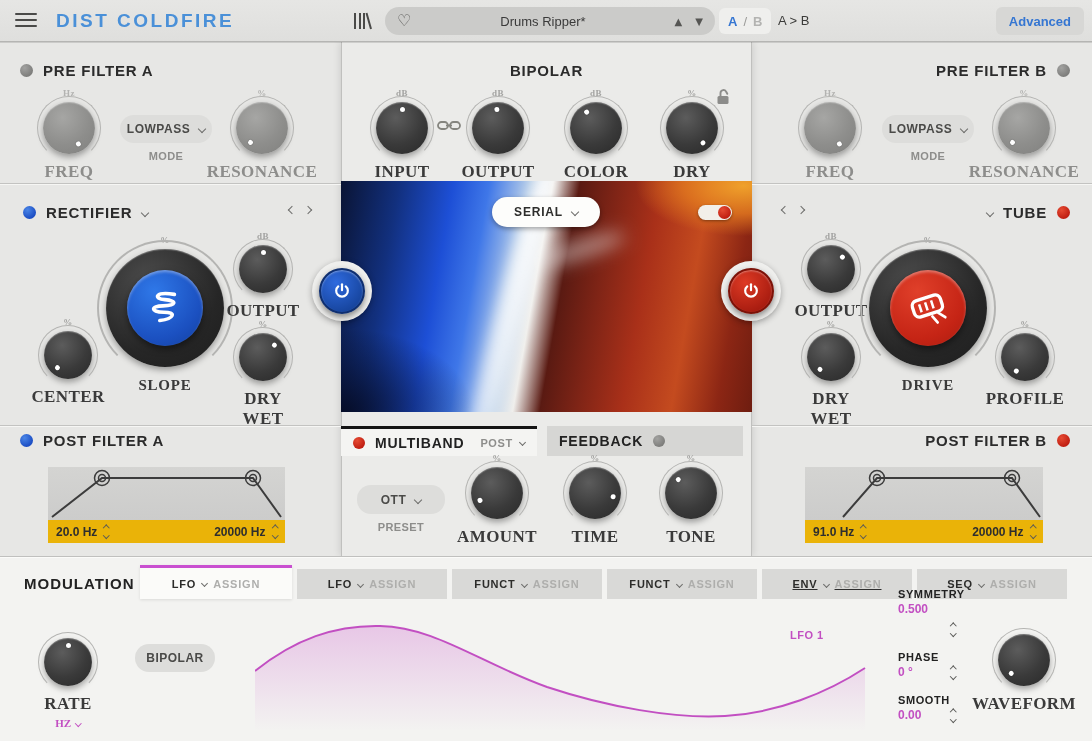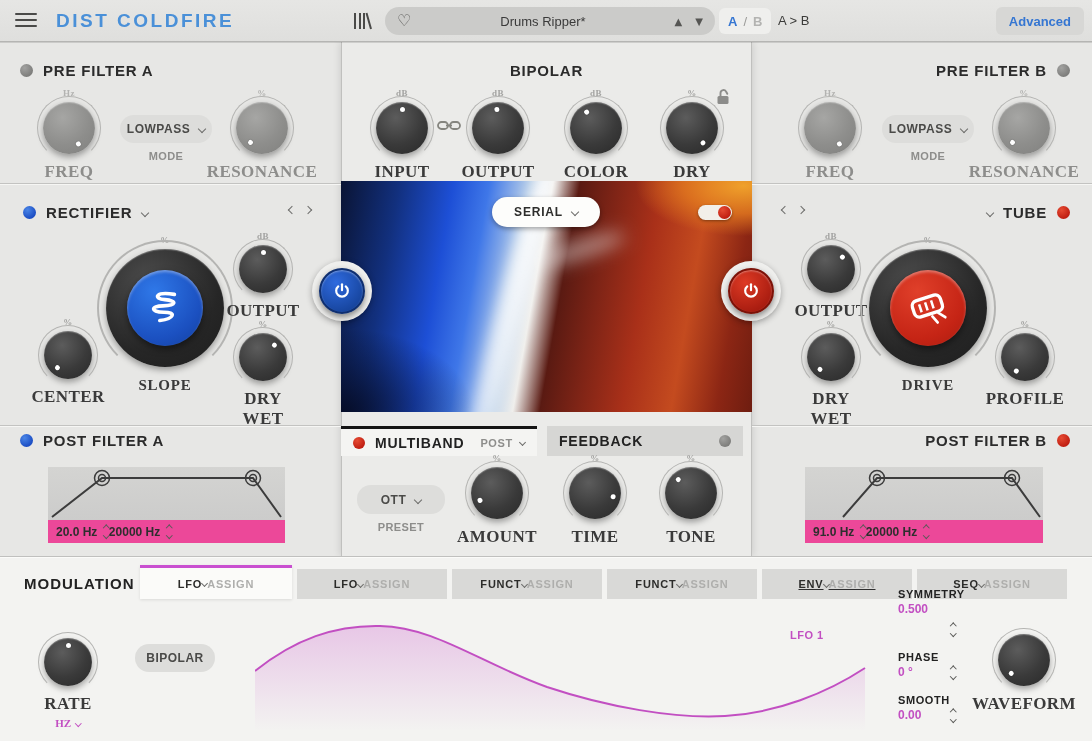--- a/index.html
+++ b/index.html
@@ -133,7 +133,7 @@
   .mbpost { margin-left:6px; display:flex; align-items:center; gap:7px; font-size:11px;
     font-weight:bold; color:#8d8d8b; letter-spacing:.6px; cursor:pointer; }
   .fbtab { position:absolute; left:547px; top:426px; width:196px; height:30px; background:#d6d6d4;
-    display:flex; align-items:center; justify-content:space-between; gap:10px; padding:0 12px; cursor:pointer; }
+    display:flex; align-items:center; justify-content:flex-start; gap:10px; padding:0 12px; cursor:pointer; }
   .fbtab .led { width:12px; height:12px; }
 
   

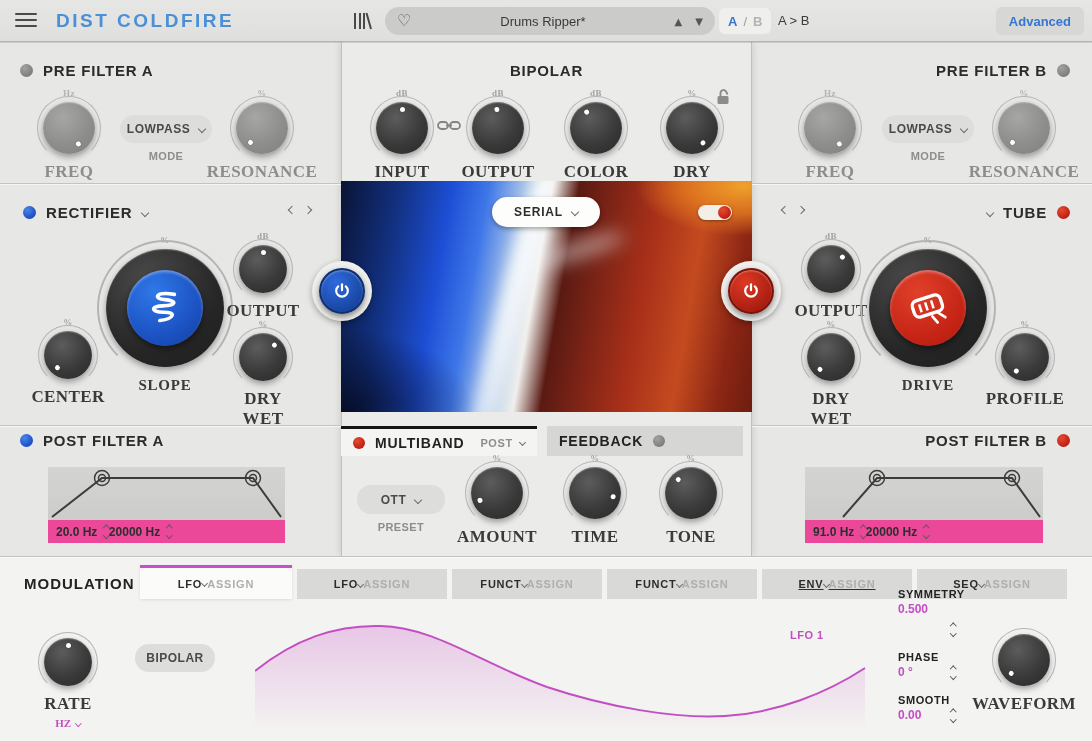--- a/index.html
+++ b/index.html
@@ -139,8 +139,8 @@
   
   .fgraph { position:absolute; width:237px; height:53px;
     background:linear-gradient(#d4d4d2,#cccccb); cursor:pointer; }
-  .fvals { position:absolute; width:237px; height:23px; background:#ec4899;
-    display:flex; align-items:center; padding:0 8px; }
+  .fvals { position:absolute; width:237px; height:23px; background:#eab308;
+    display:flex; align-items:center; justify-content:space-between; padding:0 8px; }
   .fv { display:flex; align-items:center; gap:7px; font-size:12px; font-weight:bold; color:#2e2e2e; cursor:pointer; }
 
   

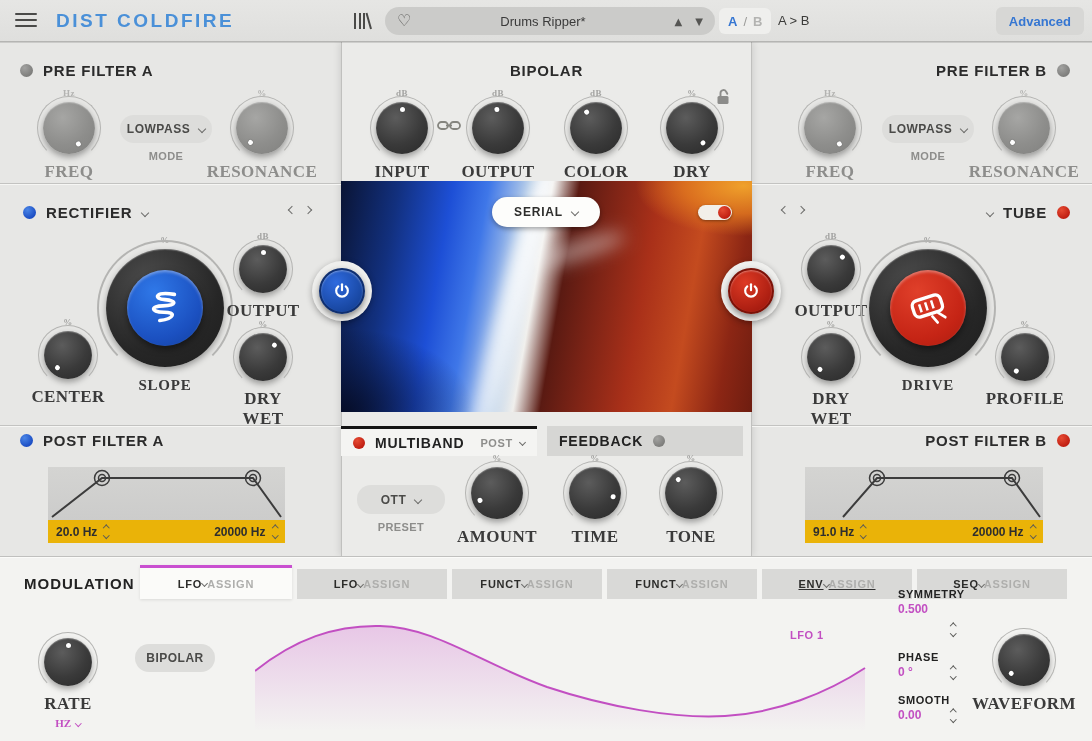--- a/index.html
+++ b/index.html
@@ -149,7 +149,7 @@
   .modtitle { position:absolute; left:24px; top:575px; font-size:15px; font-weight:bold;
     letter-spacing:1px; color:#222; }
   .mtab { position:absolute; height:30px; top:569px; background:#d9d9d7; display:flex;
-    align-items:center; justify-content:center; gap:0; cursor:pointer; }
+    align-items:center; justify-content:center; gap:6px; cursor:pointer; }
   .mtab.active { top:565px; height:34px; background:#fbfbf9; border-top:3px solid #c94fd0;
     box-shadow:0 1px 3px rgba(0,0,0,.1); }
   .mtype { font-size:11px; font-weight:bold; letter-spacing:.8px; color:#2c2c2a; }

